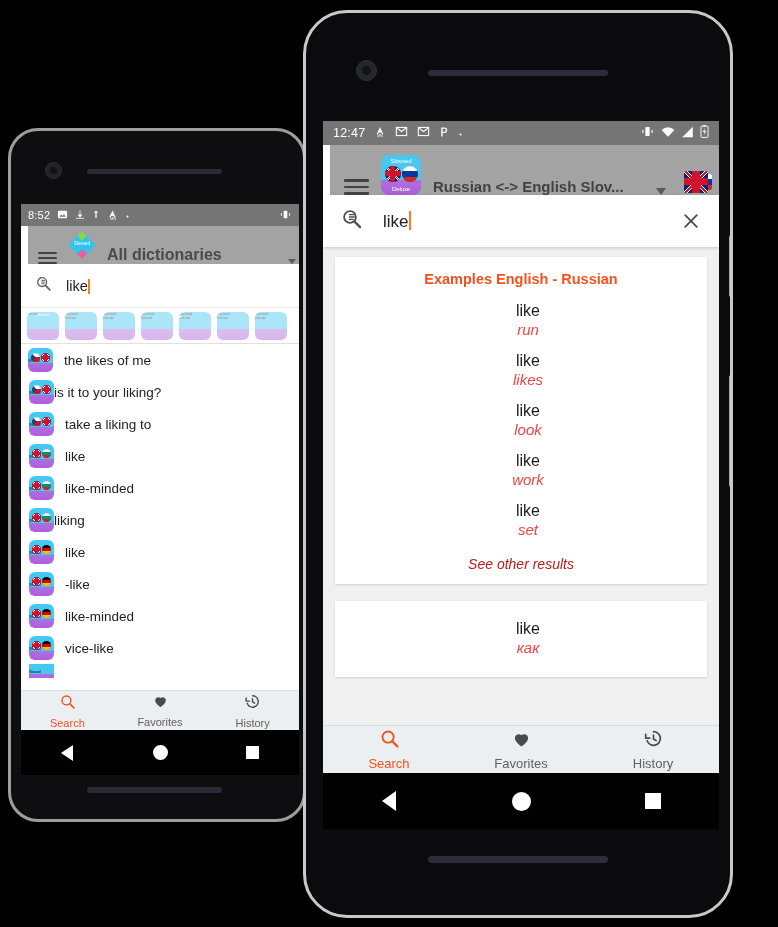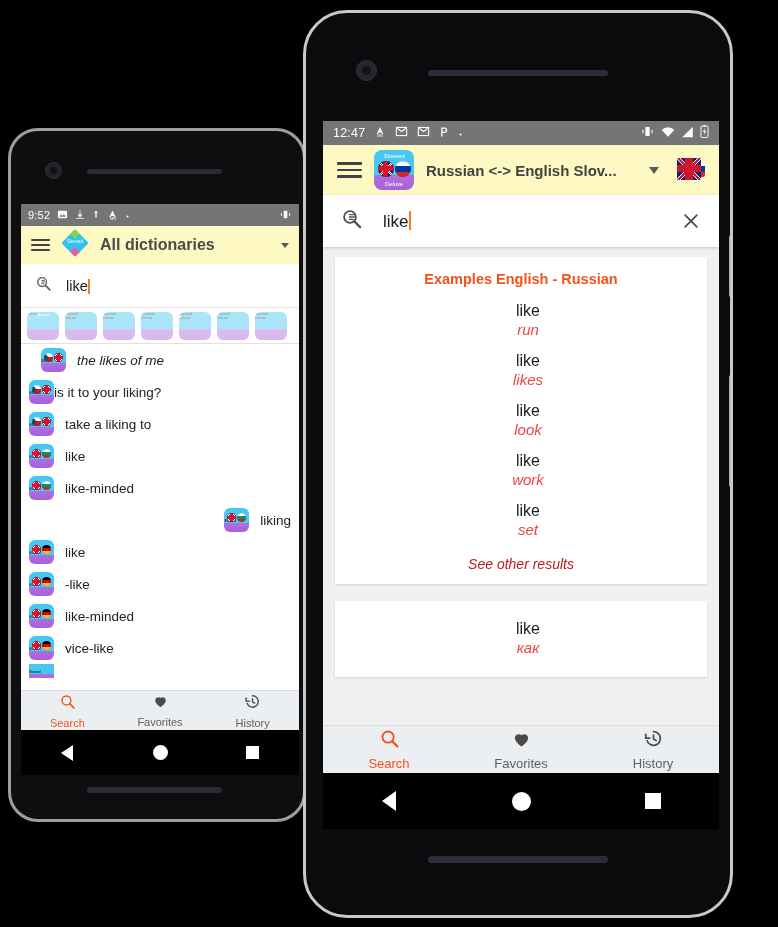--- a/index.html
+++ b/index.html
@@ -106,9 +106,10 @@
   .sb-ico { display:inline-block; opacity:.97; }
 
   .appbar {
-    display: flex; align-items: center;
-    background: #fef9c3;
+    display: flex; align-items: flex-end;
+    background: #a3a3a3;
     width: 100%;
+    margin-left: 7px;
   }
   .hamburger { display:flex; flex-direction:column; justify-content:center; }
   .hamburger i { display:block; background:#424242; border-radius:1px; }

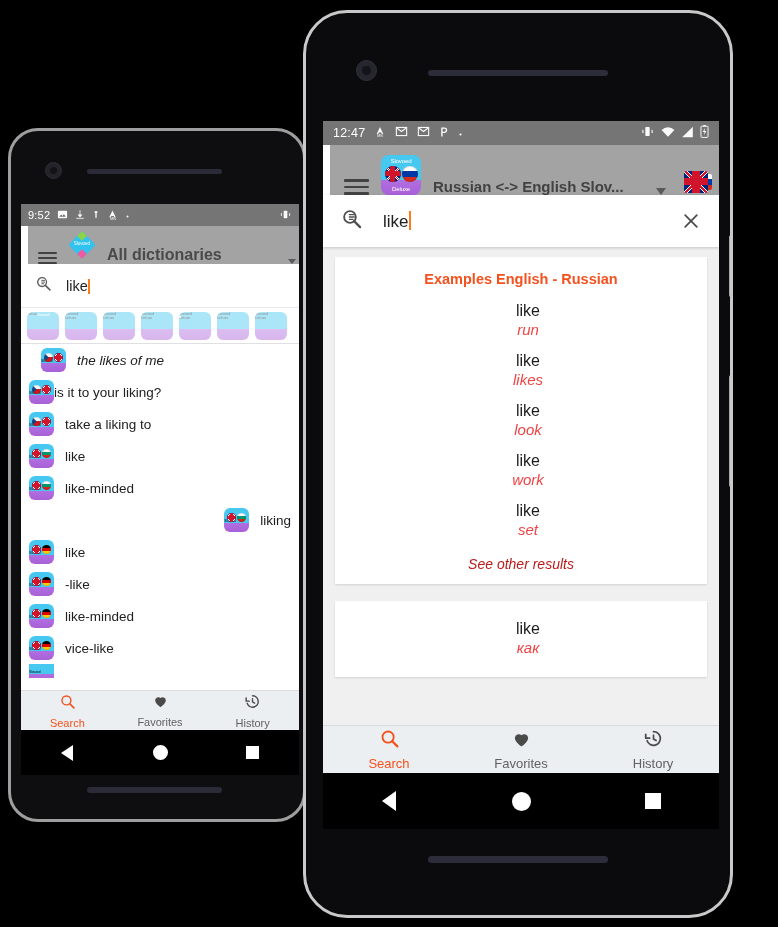--- a/index.html
+++ b/index.html
@@ -222,7 +222,7 @@
 
       <div class="statusbar" style="height:22px;padding:0 7px;font-size:11px;">
         <div class="sb-left">
-          <span class="clock">9:52</span>
+          <span class="clock">8:52</span>
           <span class="sb-ico">
             <svg width="11" height="11" viewBox="0 0 24 24">
                 <rect x="2" y="4" width="20" height="16" rx="2" fill="#fff"></rect>

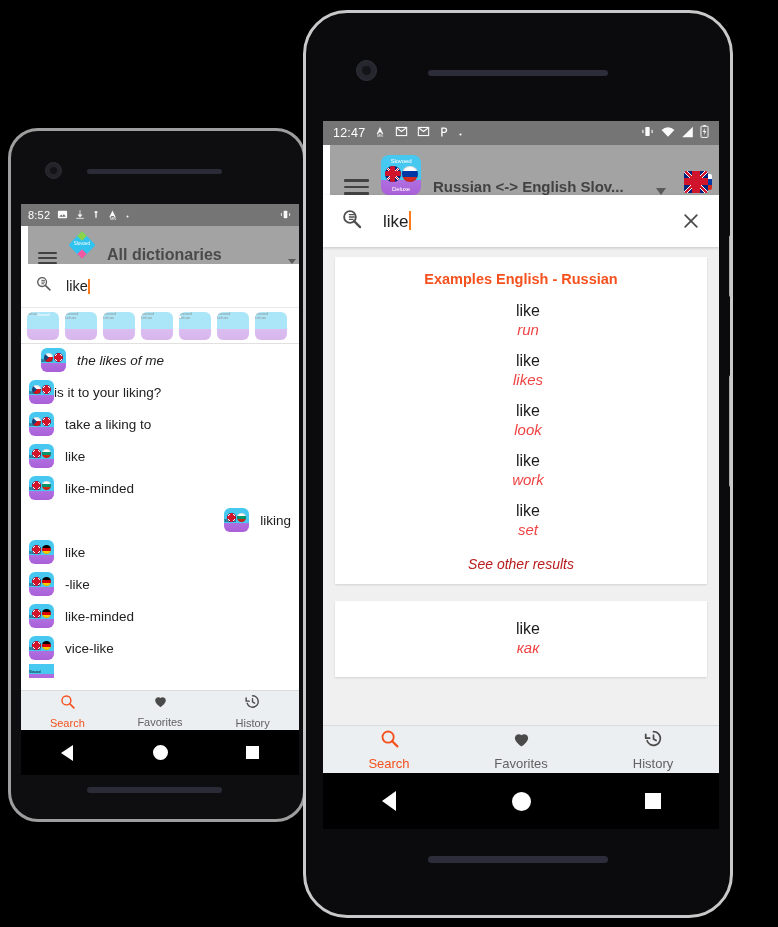--- a/index.html
+++ b/index.html
@@ -365,7 +365,7 @@
 
       <div style="background:#fff;">
 
-        <div class="listrow" style="height:32px;padding:0 20px;gap:11px;font-style:italic;">
+        <div class="listrow" style="height:32px;padding:0 7px;gap:11px;">
           <span class="chip" style="width:25px;height:24px;opacity:1;flex:none;">
             <span class="lbl-top" style="top:1px;font-size:3.2px;">Slovoed</span>
             <span class="flags" style="top:5px;gap:1px;position:absolute;left:0;right:0;display:flex;justify-content:center;">

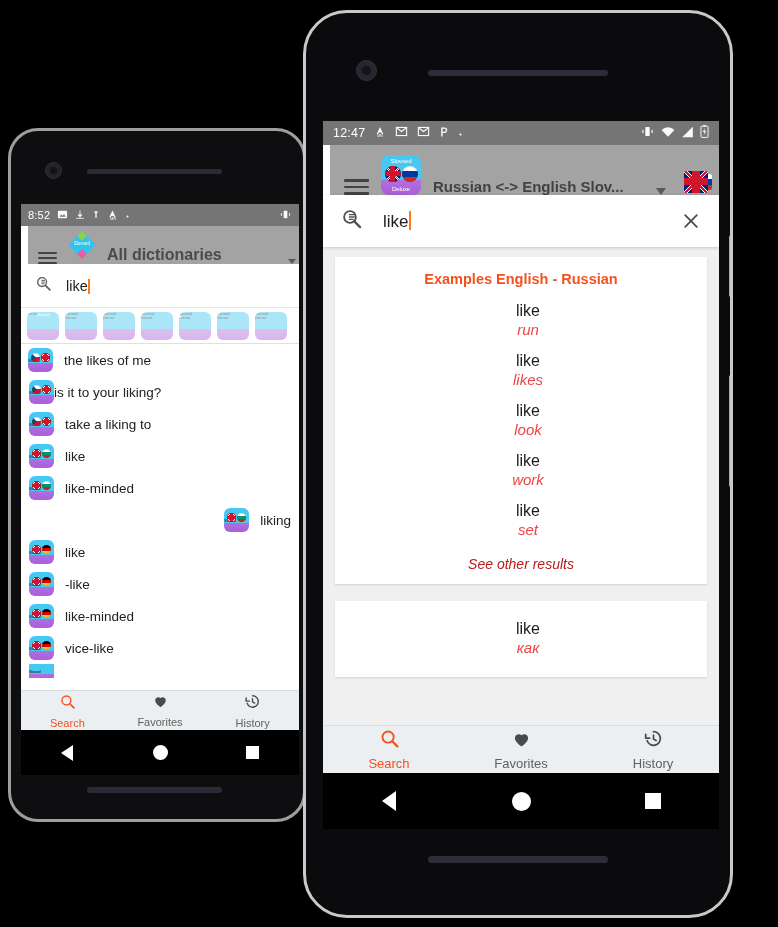--- a/index.html
+++ b/index.html
@@ -425,7 +425,7 @@
           <span class="txt" style="font-size:13.5px;">like-minded</span>
         </div>
 
-        <div class="listrow" style="height:32px;padding:0 8px;gap:11px;justify-content:flex-end;">
+        <div class="listrow" style="height:32px;padding:0 8px;">
           <span class="chip" style="width:25px;height:24px;opacity:1;flex:none;">
             <span class="lbl-top" style="top:1px;font-size:3.2px;">Slovoed</span>
             <span class="flags" style="top:5px;gap:1px;position:absolute;left:0;right:0;display:flex;justify-content:center;">

